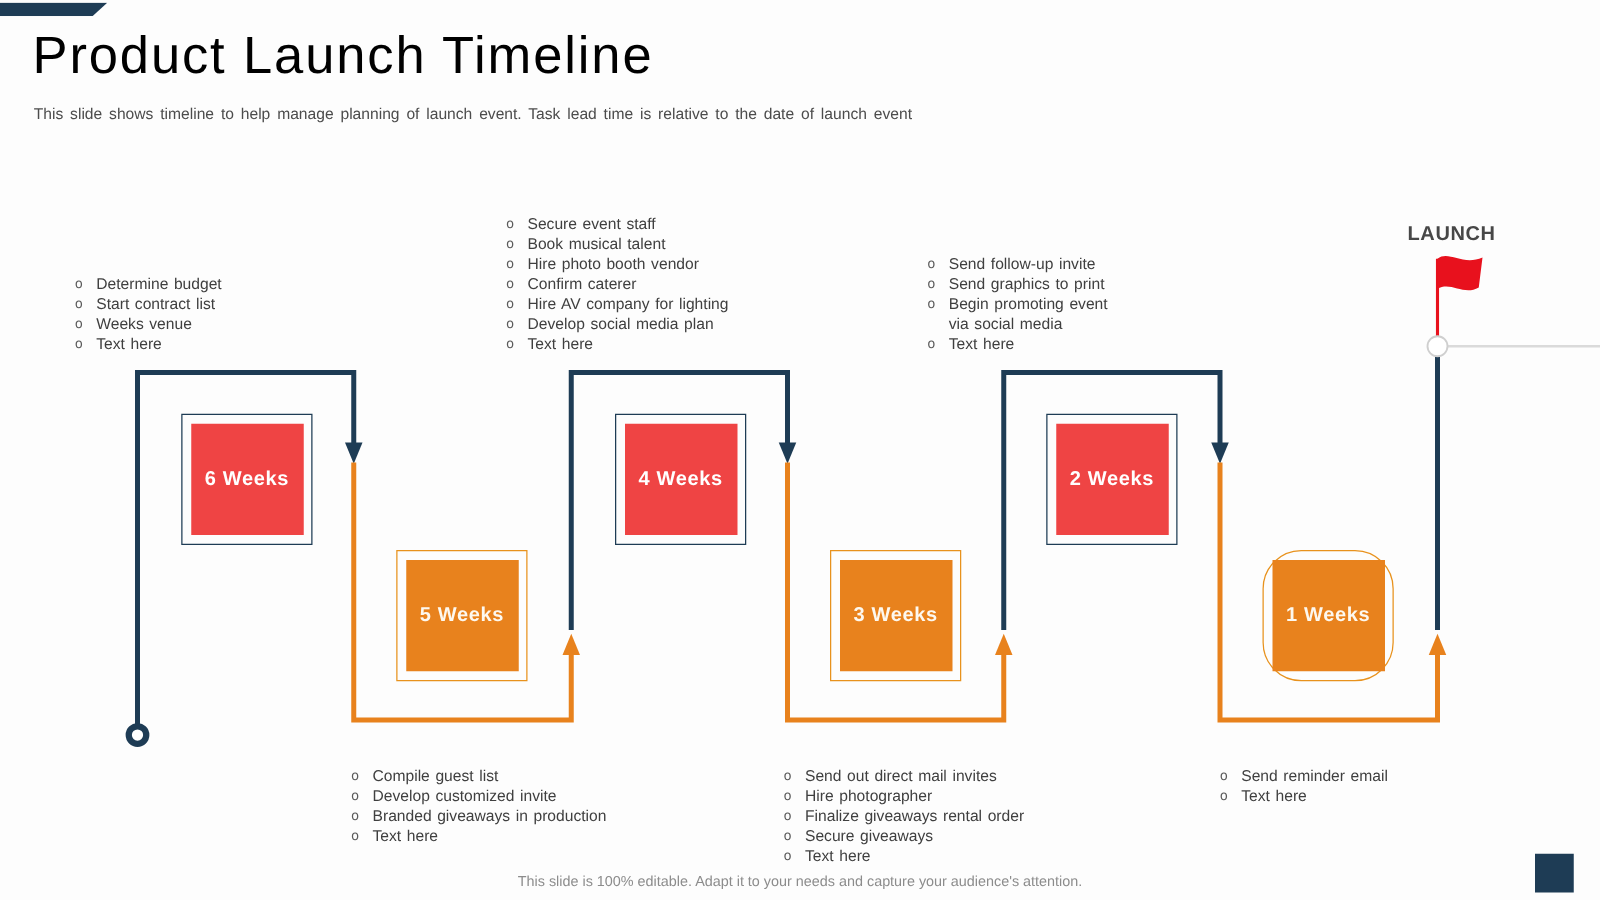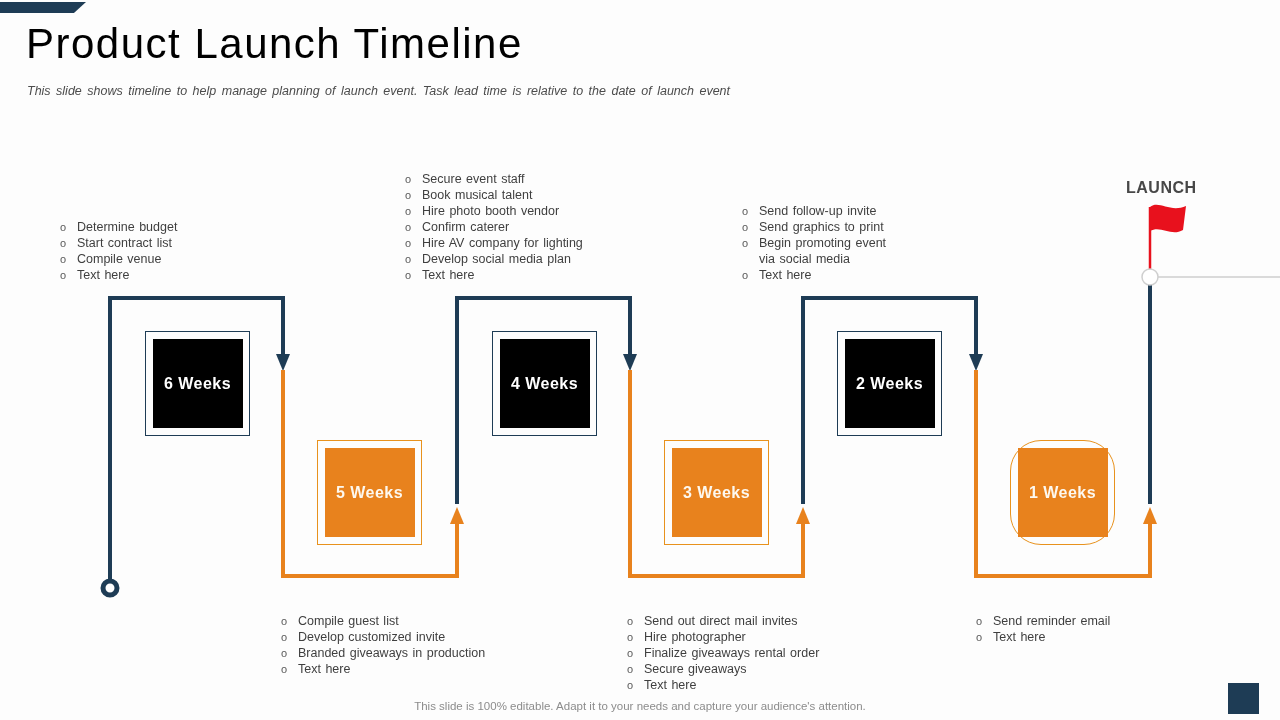--- a/index.html
+++ b/index.html
@@ -18,7 +18,6 @@
   .subtitle{
     position:absolute;left:27px;top:84px;font-size:12.5px;color:#4c4c4c;word-spacing:2px;
     white-space:nowrap;
-    font-style:italic;
   }
   .banner{position:absolute;left:0;top:126px;width:1280px;height:29px;background:#1e3c55;}
   .banner-inner{

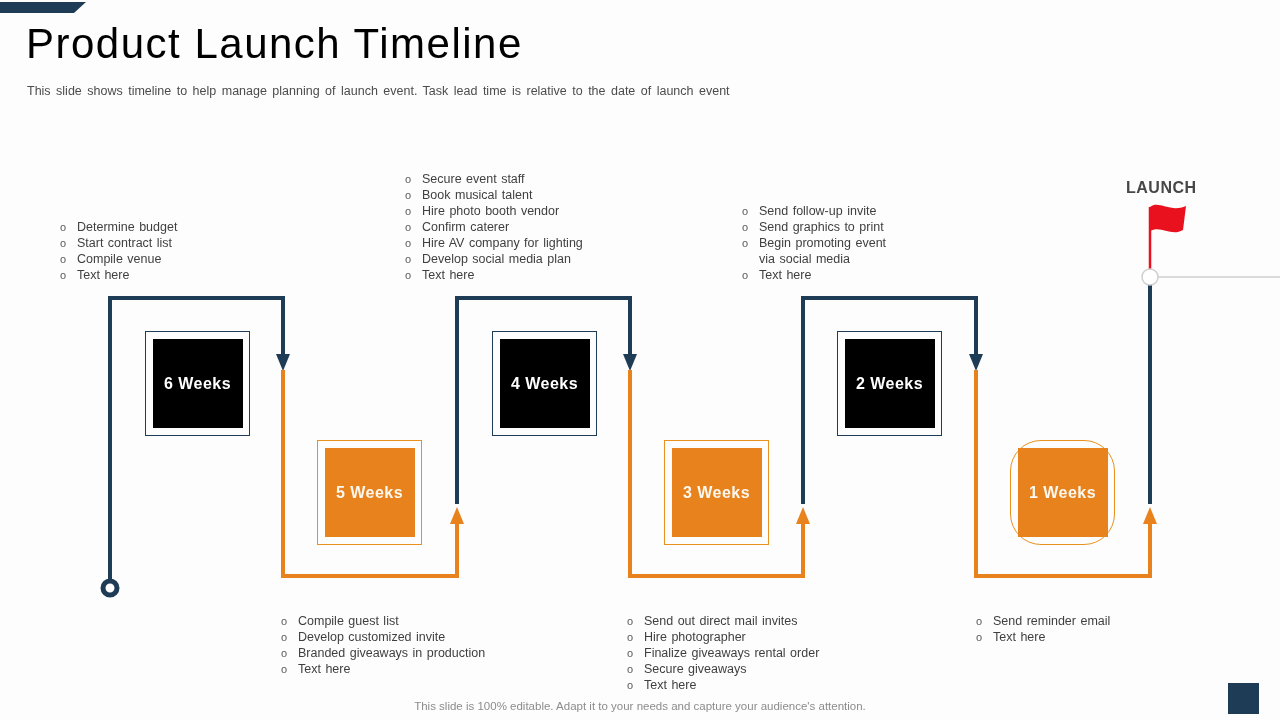--- a/index.html
+++ b/index.html
@@ -127,7 +127,7 @@
         </li>
       <li>
           <span class="blt">o</span>
-          <span class="txt">Compile venue</span>
+          <span class="txt">Weeks venue</span>
         </li>
       <li>
           <span class="blt">o</span>

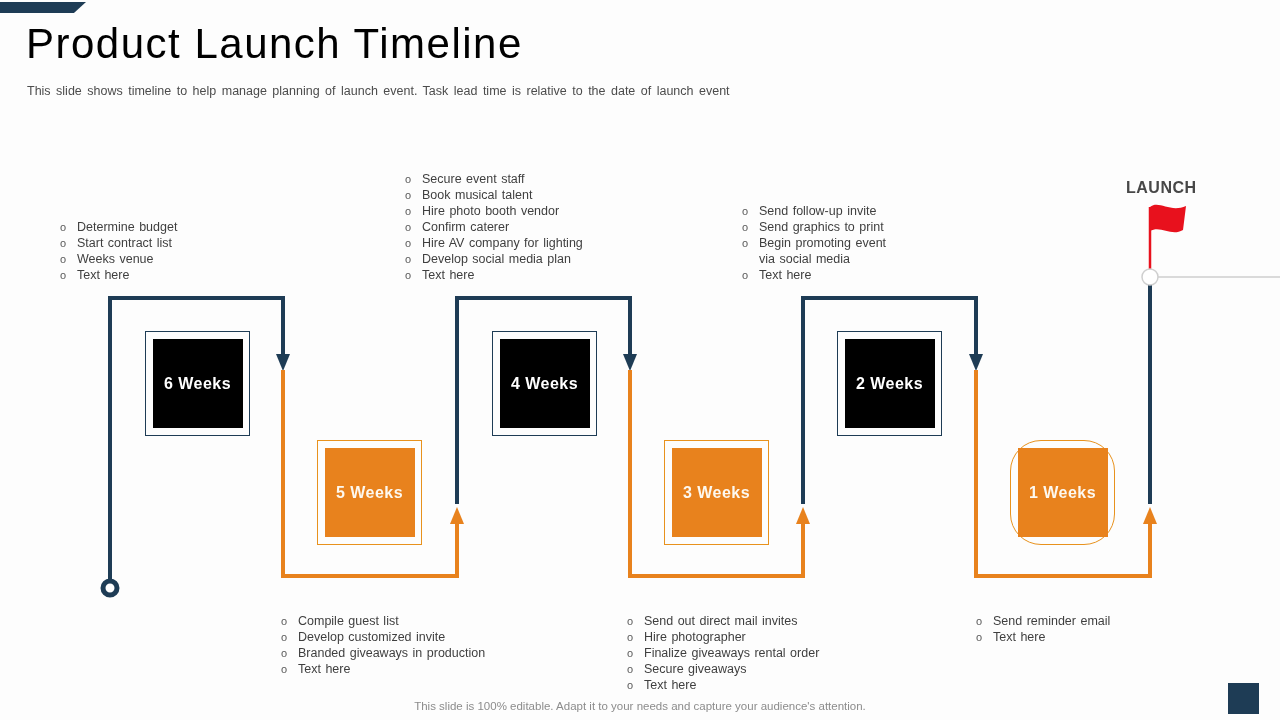--- a/index.html
+++ b/index.html
@@ -42,7 +42,7 @@
     width:90px;height:89px;display:flex;align-items:center;justify-content:center;
     color:#fdf8ef;font-weight:bold;font-size:16px;letter-spacing:0.5px;white-space:nowrap;
   }
-  .mbox.navy .mbox-inner{background:#000000;color:#ffffff;}
+  .mbox.navy .mbox-inner{background:#ef4444;color:#ffffff;}
   .mbox.orange .mbox-inner{background:#e8821d;}
   .launch-label{
     position:absolute;left:1126px;top:179px;font-size:16px;font-weight:bold;color:#474747;

